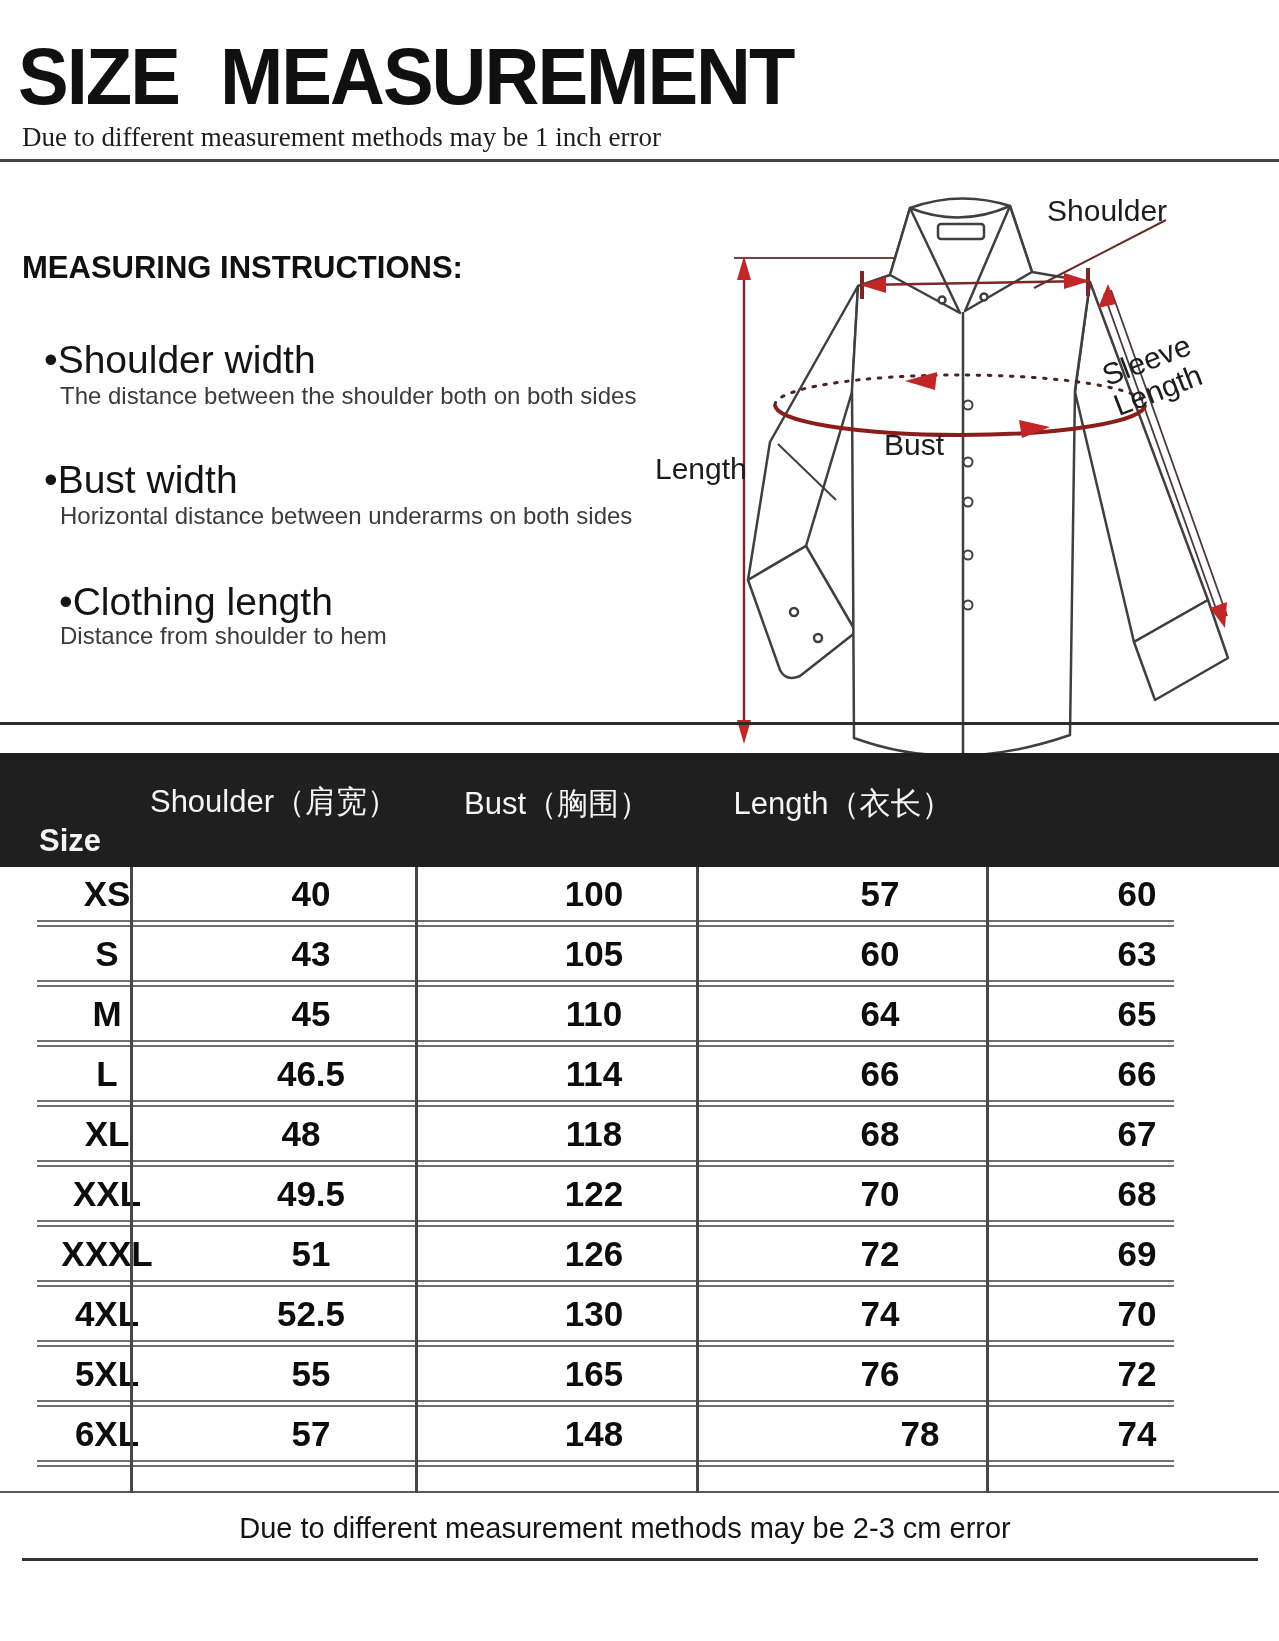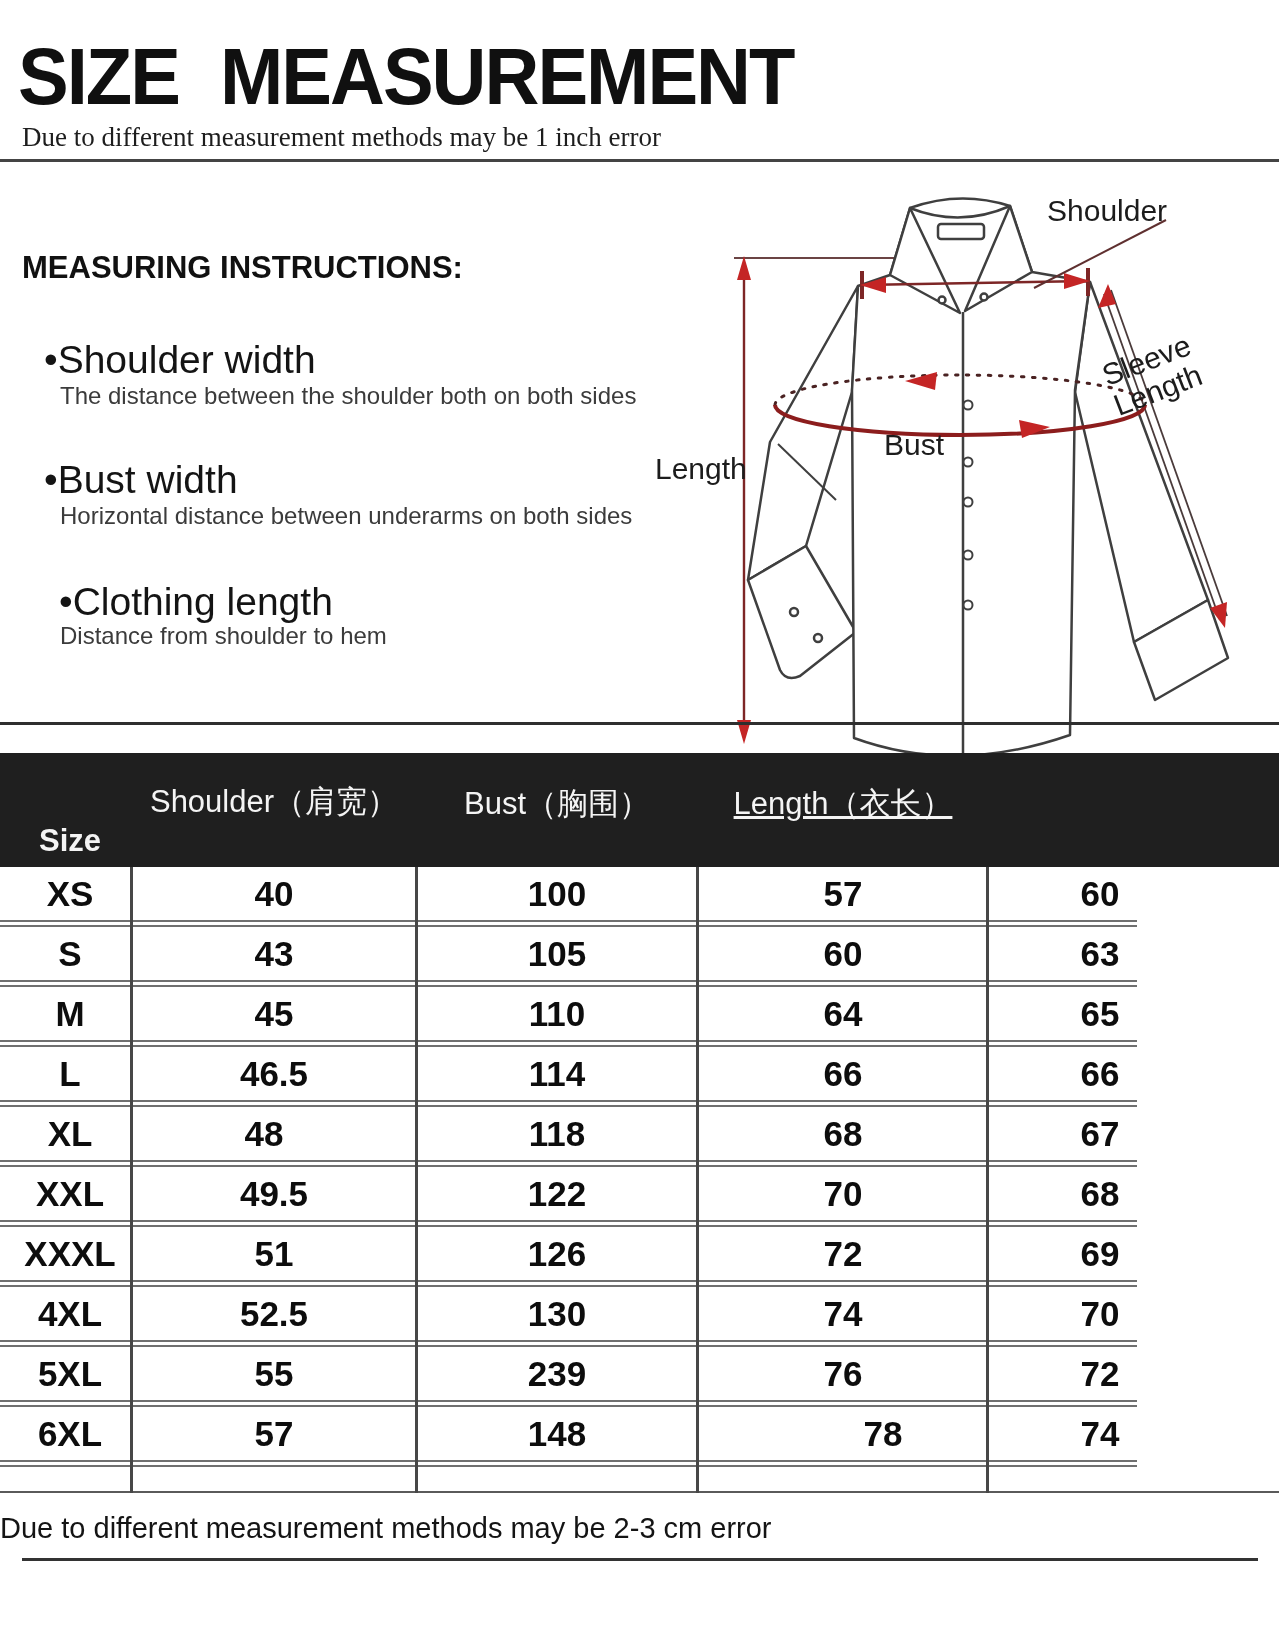--- a/index.html
+++ b/index.html
@@ -50,7 +50,7 @@
   .hc-size{left:70px;top:62px;font-weight:bold;}
   .hc-1{left:274px;top:20px;}
   .hc-2{left:557px;top:22px;}
-  .hc-3{left:843px;top:22px;text-decoration:underline;}
+  .hc-3{left:843px;top:22px;}
   .hc-4{left:1133px;top:20px;}
 
   .rows{left:0;top:867px;width:1137px;}

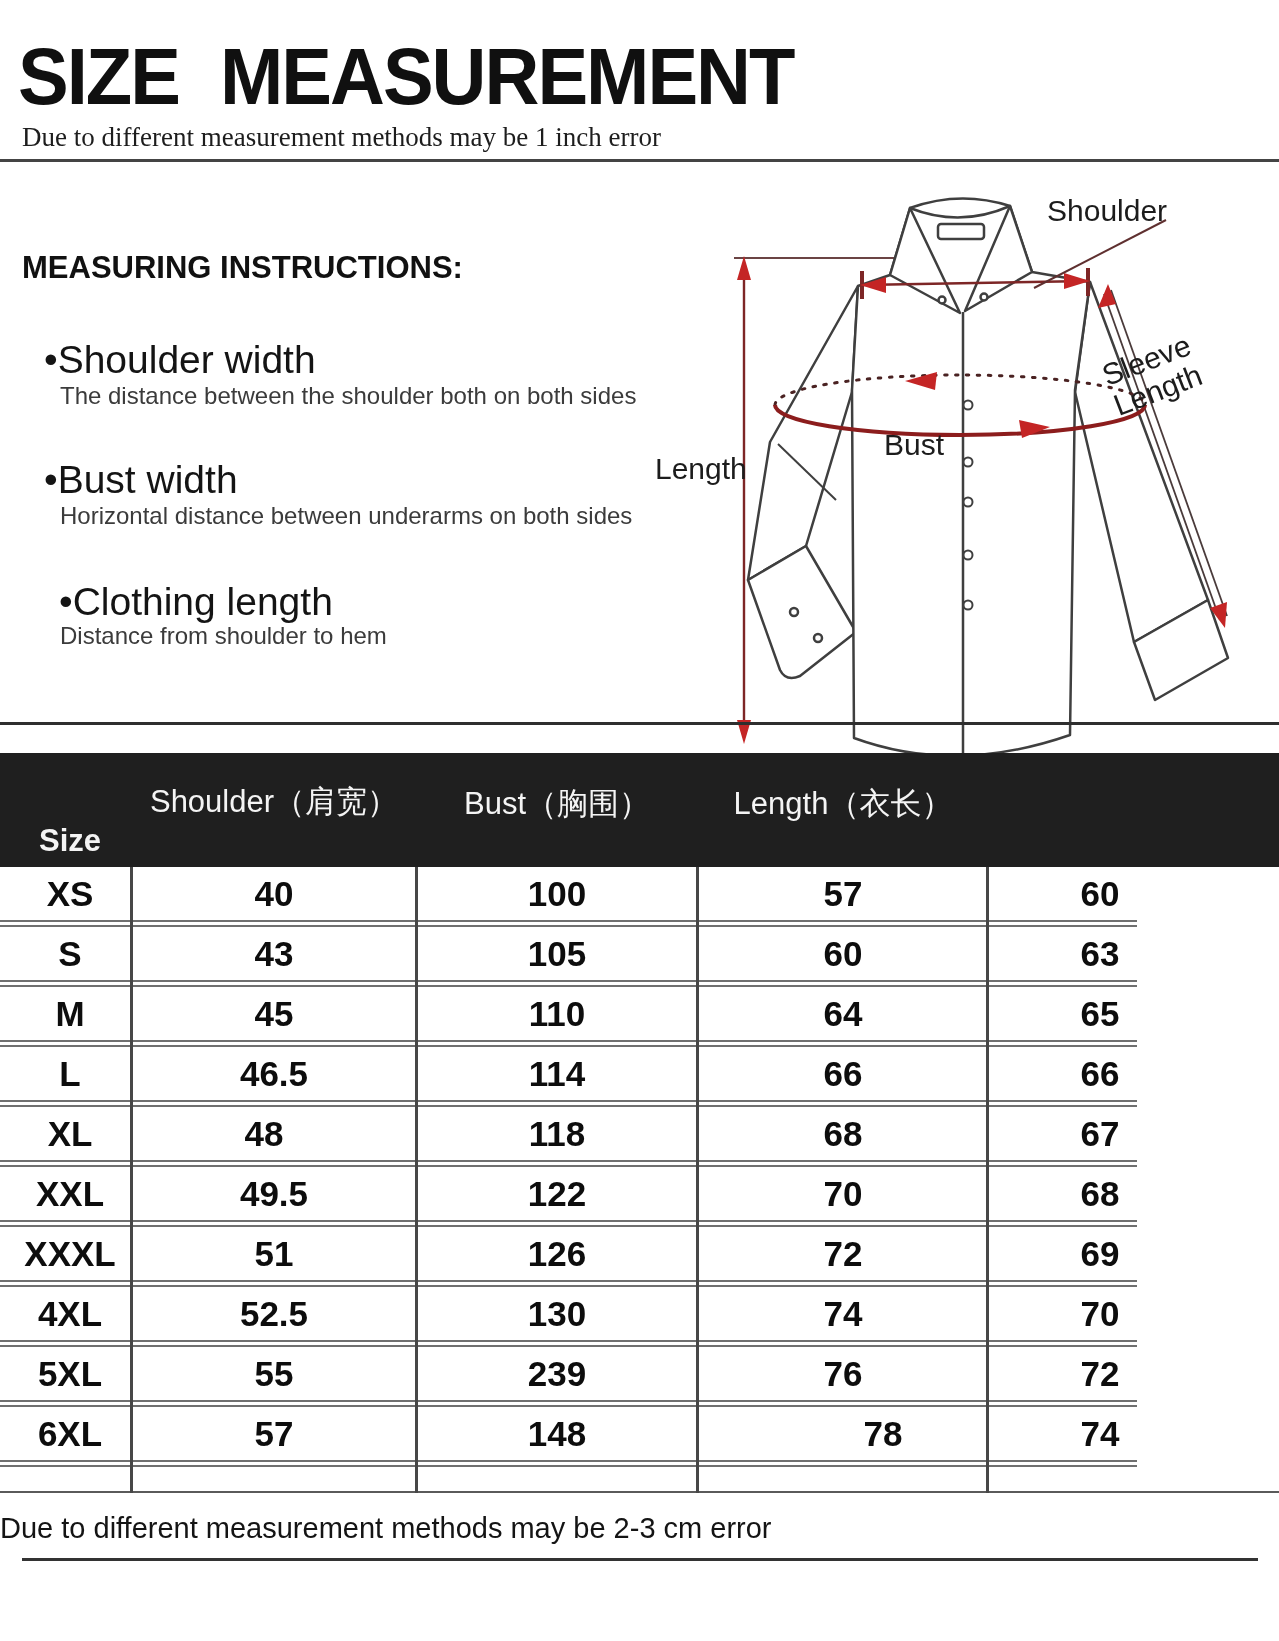--- a/index.html
+++ b/index.html
@@ -53,7 +53,7 @@
   .hc-3{left:843px;top:22px;}
   .hc-4{left:1133px;top:20px;}
 
-  .rows{left:0;top:867px;width:1137px;}
+  .rows{left:0;top:867px;width:1137px;padding-left:37px;}
   .trow{display:flex;height:60px;box-sizing:border-box;
         border-bottom:7px double #6f6f6f;align-items:center;}
   .tcell{font-size:35px;font-weight:700;color:#0d0d0d;text-align:center;

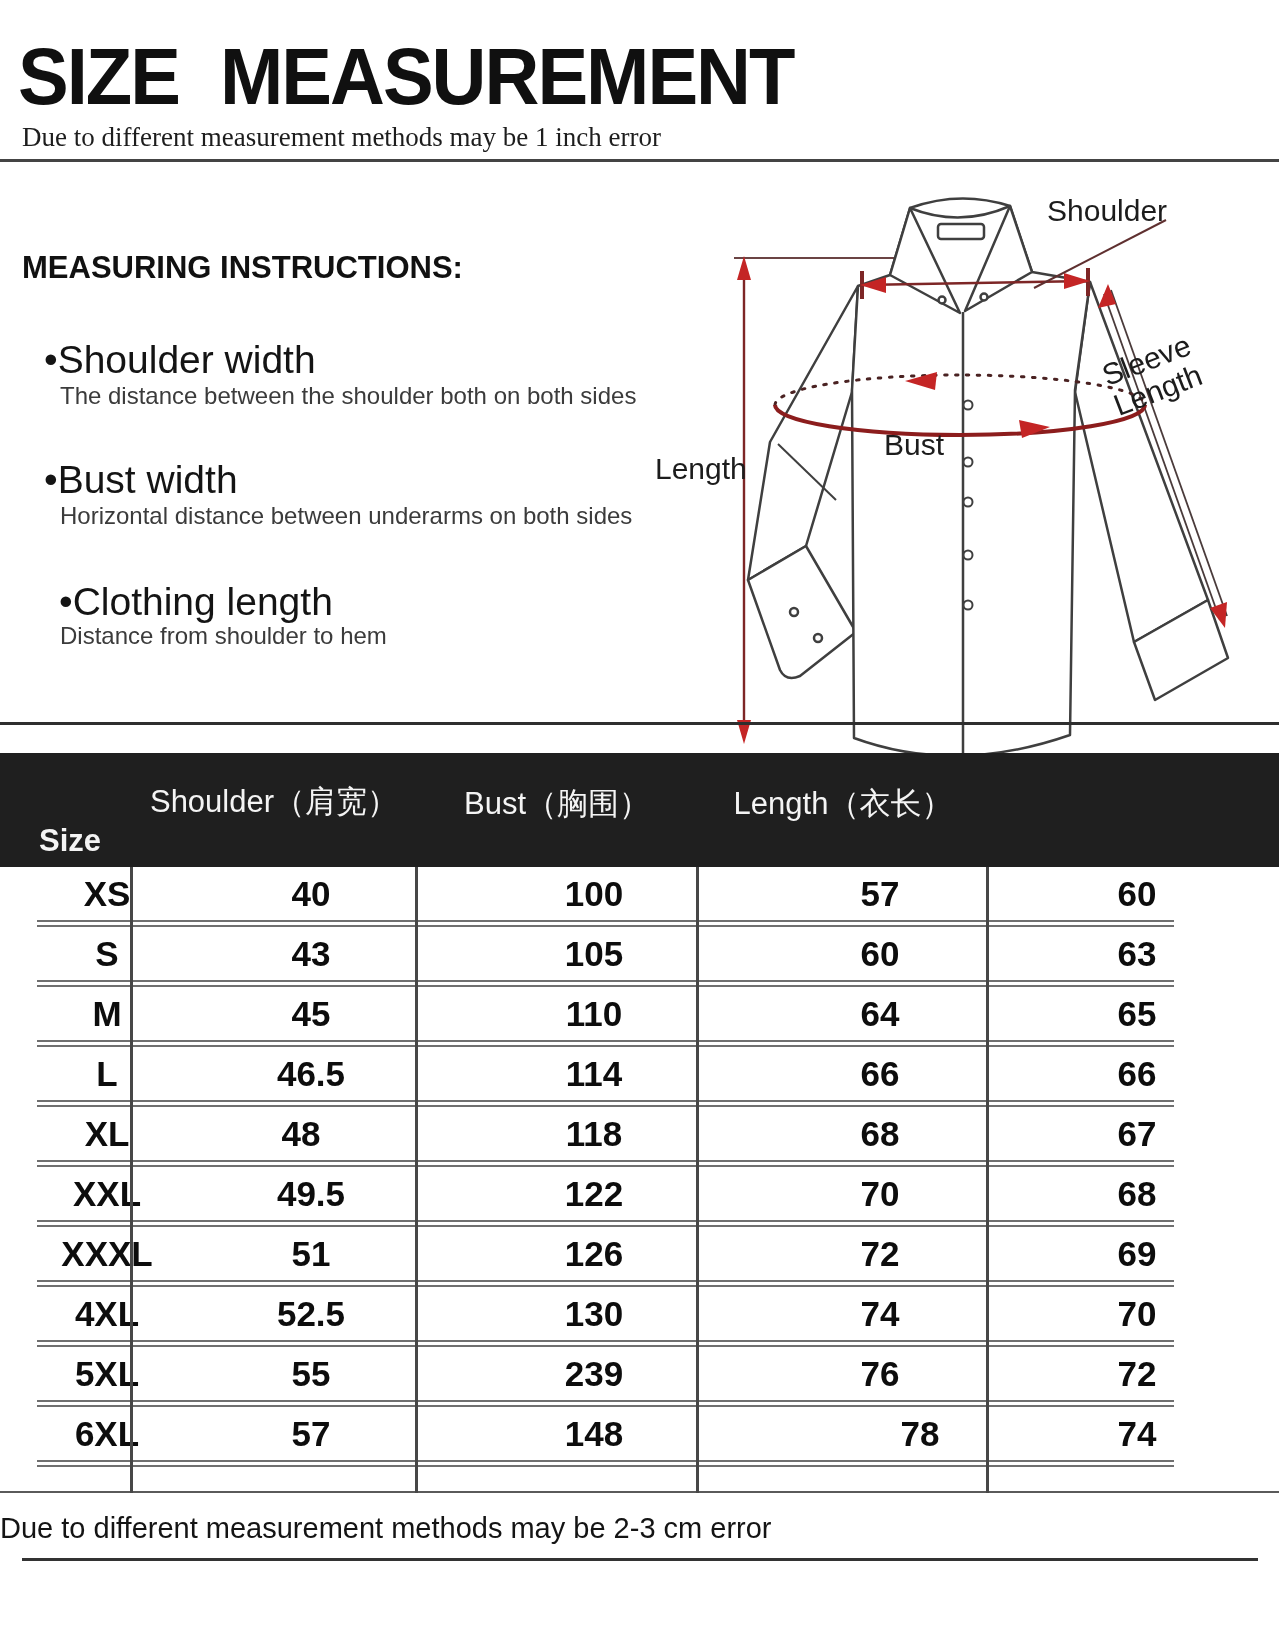--- a/index.html
+++ b/index.html
@@ -235,7 +235,7 @@
   <div class="trow">
     <span class="tcell" style="left:70px">5XL</span>
     <span class="tcell" style="left:274px">55</span>
-    <span class="tcell" style="left:557px">239</span>
+    <span class="tcell" style="left:557px">165</span>
     <span class="tcell" style="left:843px">76</span>
     <span class="tcell" style="left:1100px">72</span>
   </div>

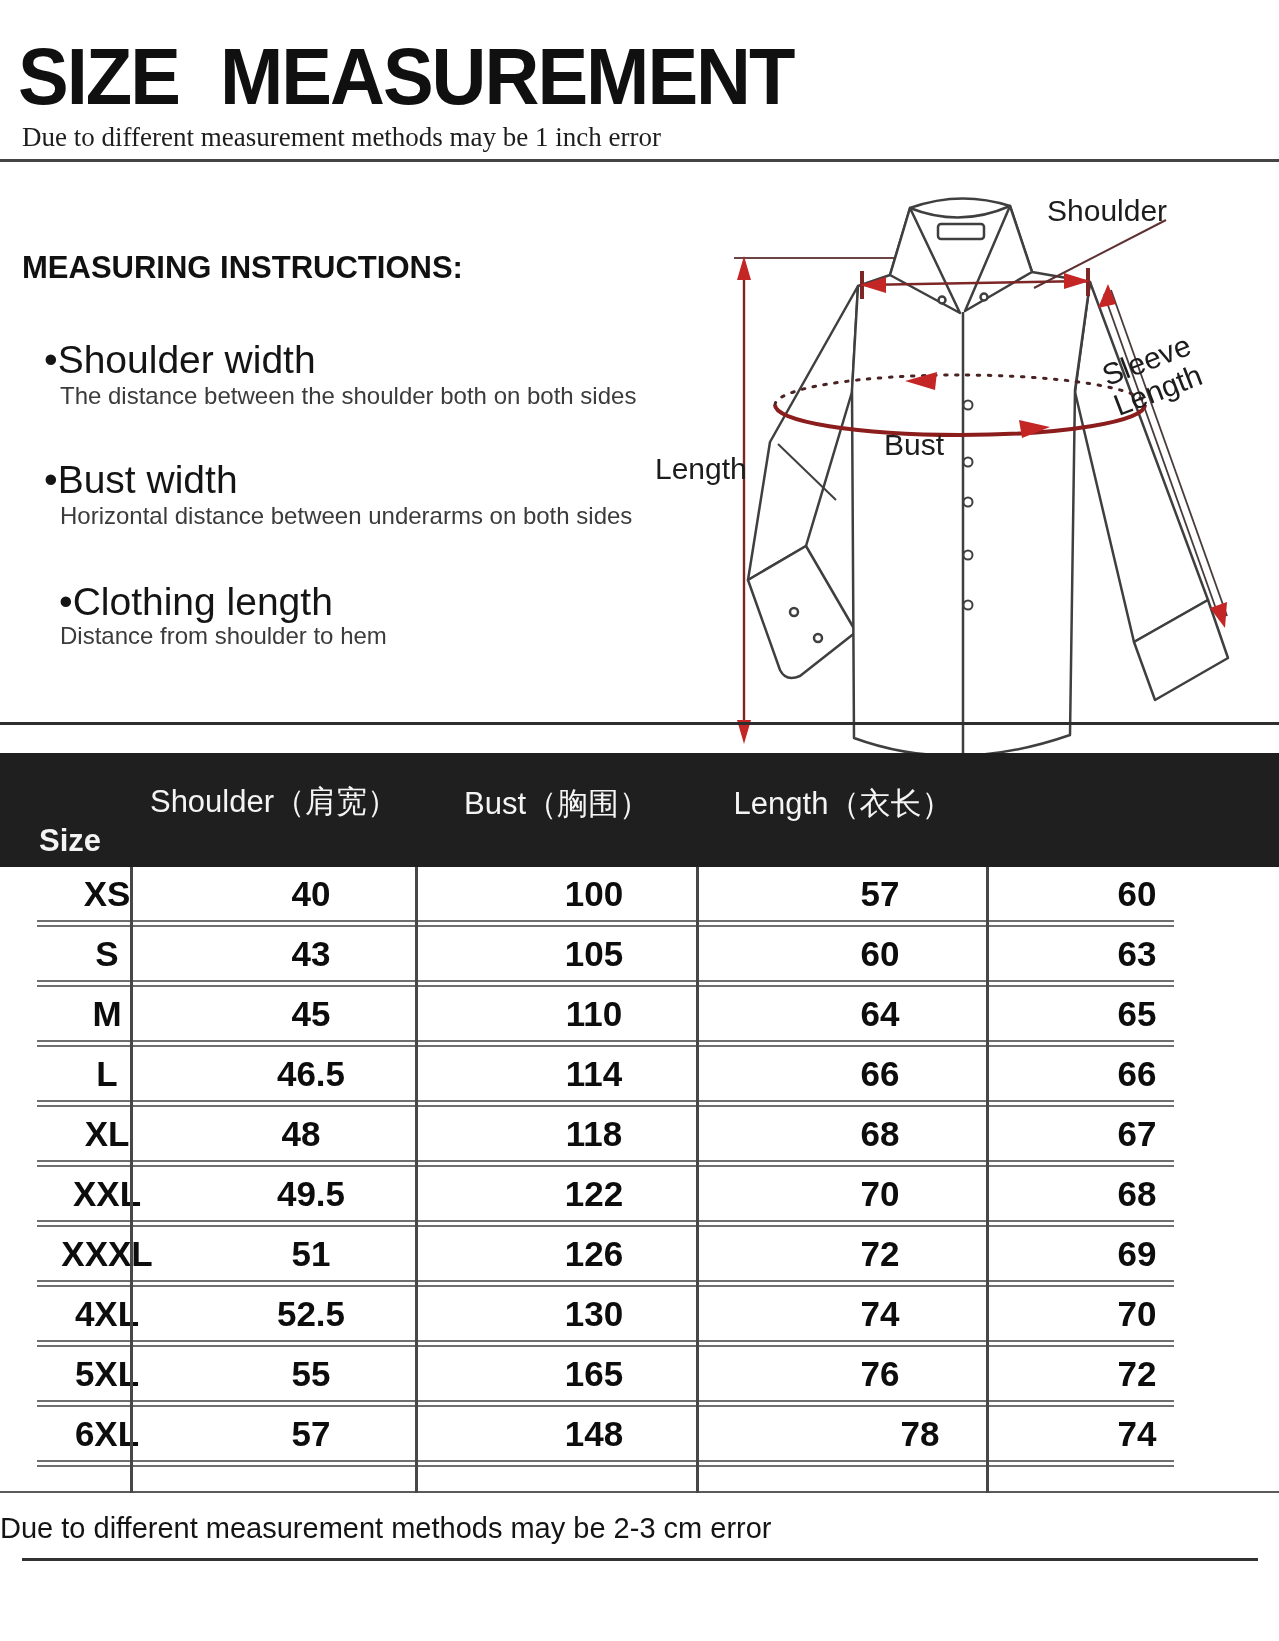--- a/index.html
+++ b/index.html
@@ -64,7 +64,7 @@
   .tbl-bottom-line{left:0;top:1491px;width:1279px;height:2px;background:#5a5a5a;}
 
   .note{
-    left:0;top:1512px;width:1250px;text-align:left;font-size:29px;color:#141414;
+    left:0;top:1512px;width:1250px;text-align:center;font-size:29px;color:#141414;
   }
   .rule-bottom{left:22px;top:1558px;width:1236px;height:3px;background:#333;}
 </style>

